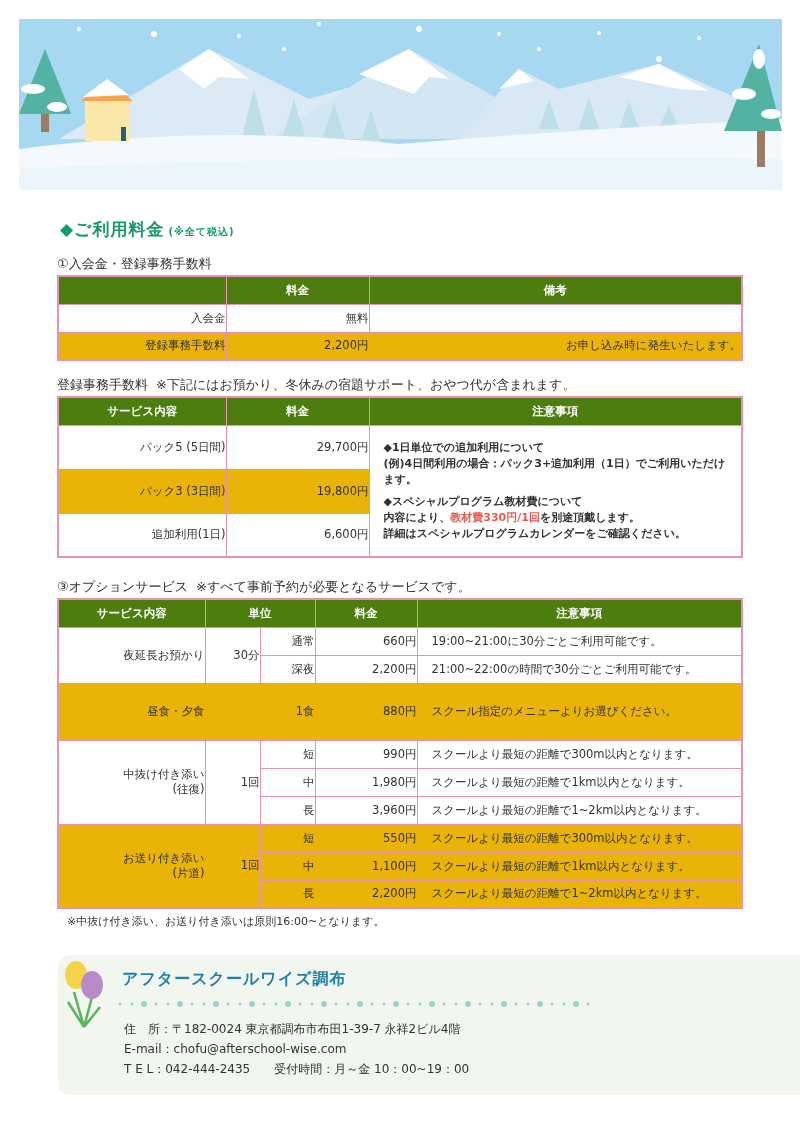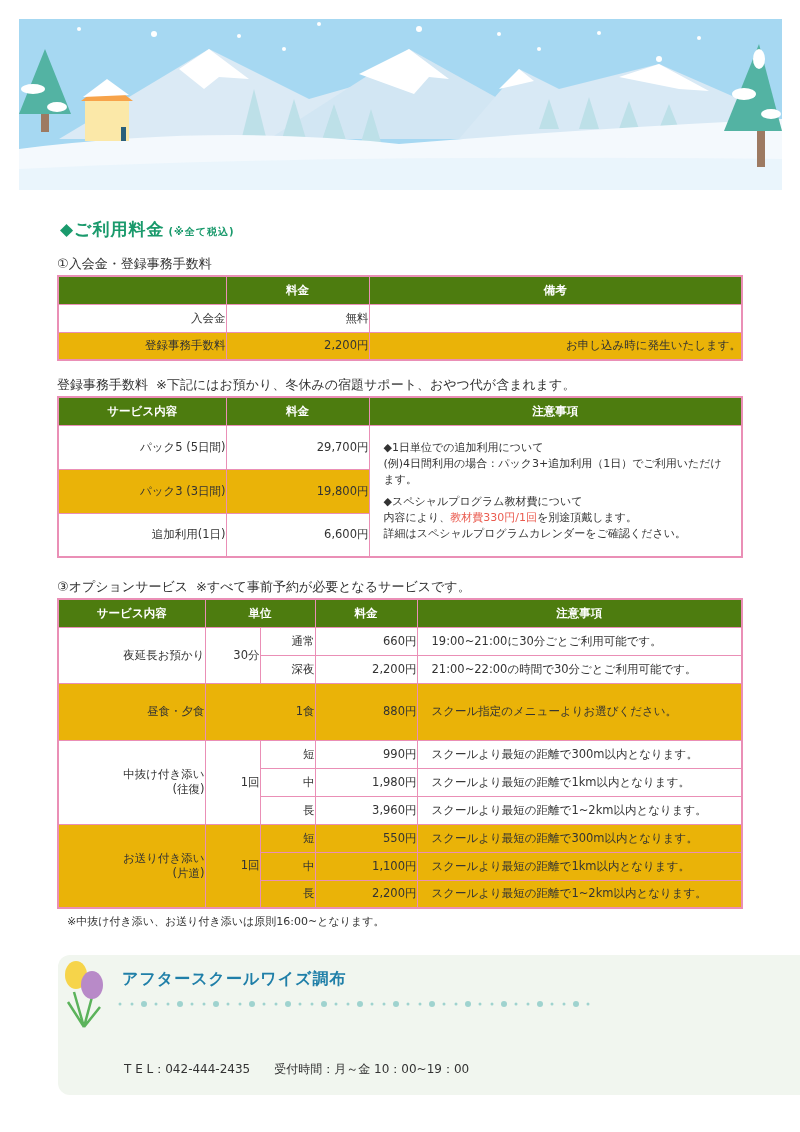--- a/index.html
+++ b/index.html
@@ -23,7 +23,7 @@
   .t1 td { height: 28px; }
   .t2 { top: 396px; }
   .t2 td { height: 44px; }
-  .notes { text-align: left; padding: 8px 14px; line-height: 16px; font-size: 11px; vertical-align: middle; background: #fff !important; }
+  .notes { text-align: left; padding: 8px 14px; line-height: 16px; font-size: 11px; vertical-align: middle; background: #fff !important; font-weight: bold; }
   .notes p { margin-bottom: 6px; }
   .red { color: #ea5b4f; }
   .t3 { top: 598px; }

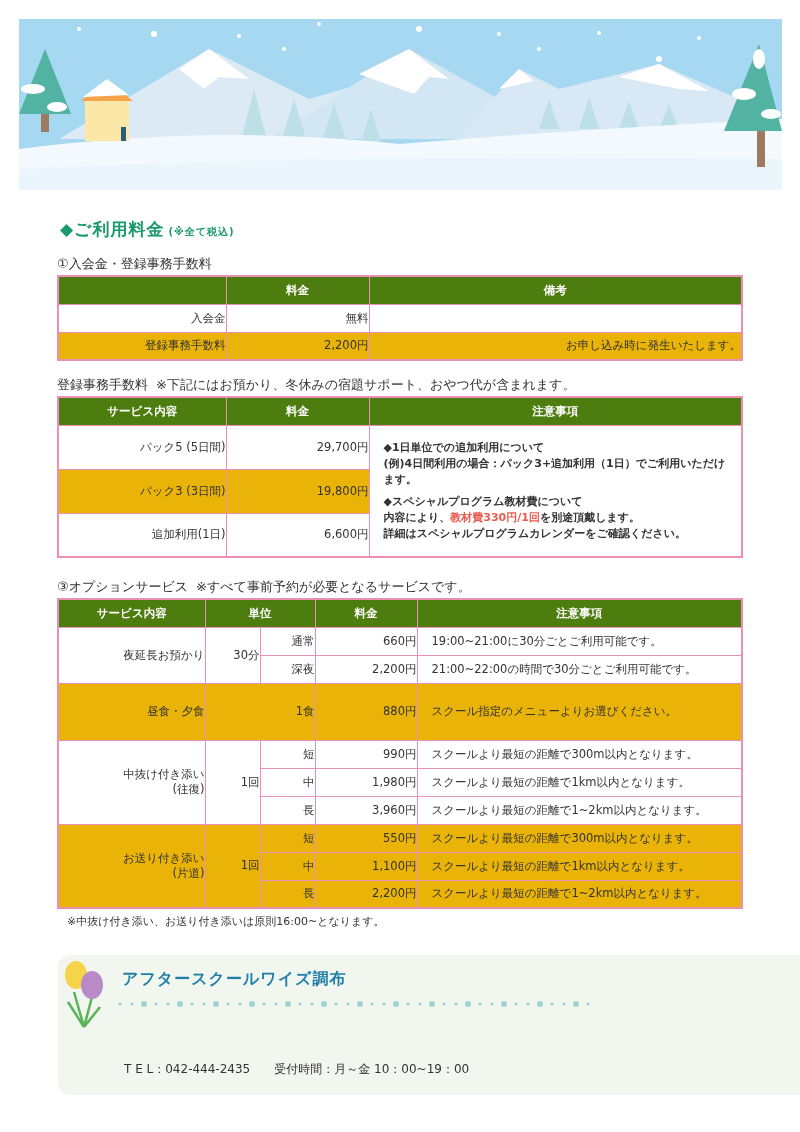--- a/index.html
+++ b/index.html
@@ -279,6 +279,7 @@
         <circle cx="472" cy="4" r="1.5"></circle>
     </g>
   </svg>
+  <div class="info" style="top:66px;">住　所：〒182-0024 東京都調布市布田1-39-7 永祥2ビル4階</div>
   <div class="info" style="top:106px;">T E L：042-444-2435　　受付時間：月～金 10：00~19：00</div>
 </div>
 

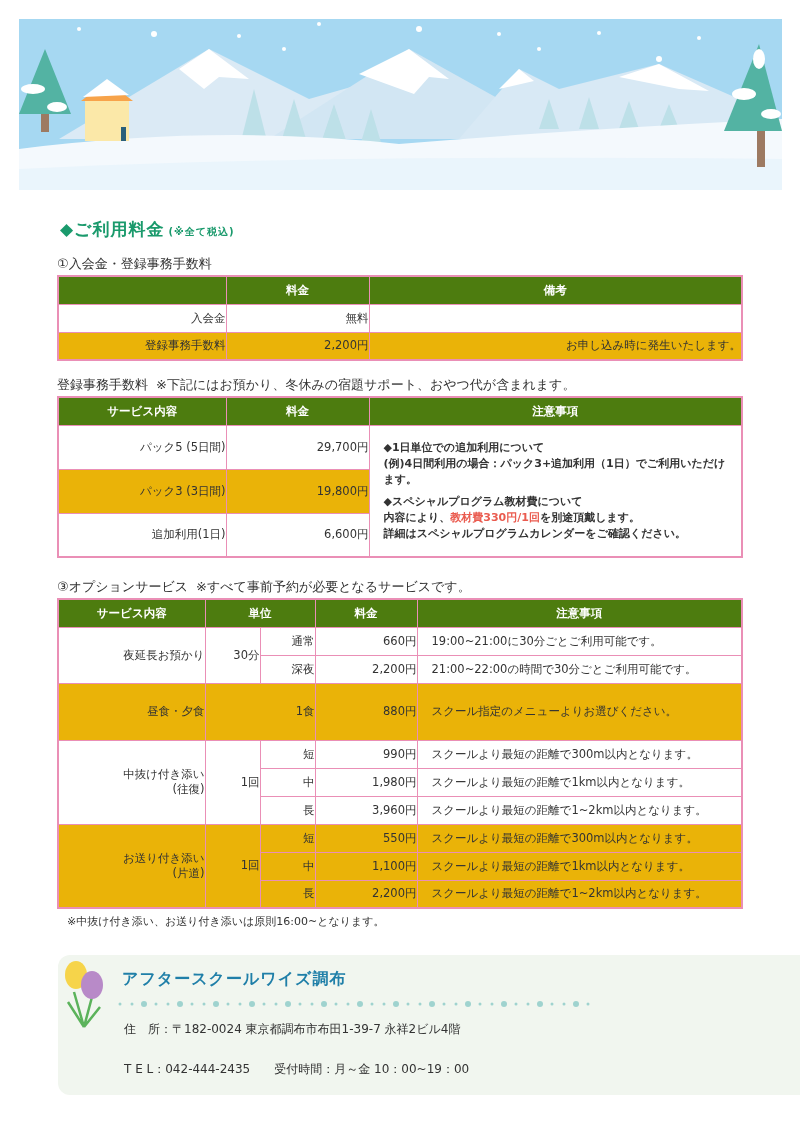--- a/index.html
+++ b/index.html
@@ -280,6 +280,7 @@
     </g>
   </svg>
   <div class="info" style="top:66px;">住　所：〒182-0024 東京都調布市布田1-39-7 永祥2ビル4階</div>
+  <div class="info" style="top:86px;">E-mail：chofu@afterschool-wise.com</div>
   <div class="info" style="top:106px;">T E L：042-444-2435　　受付時間：月～金 10：00~19：00</div>
 </div>
 

